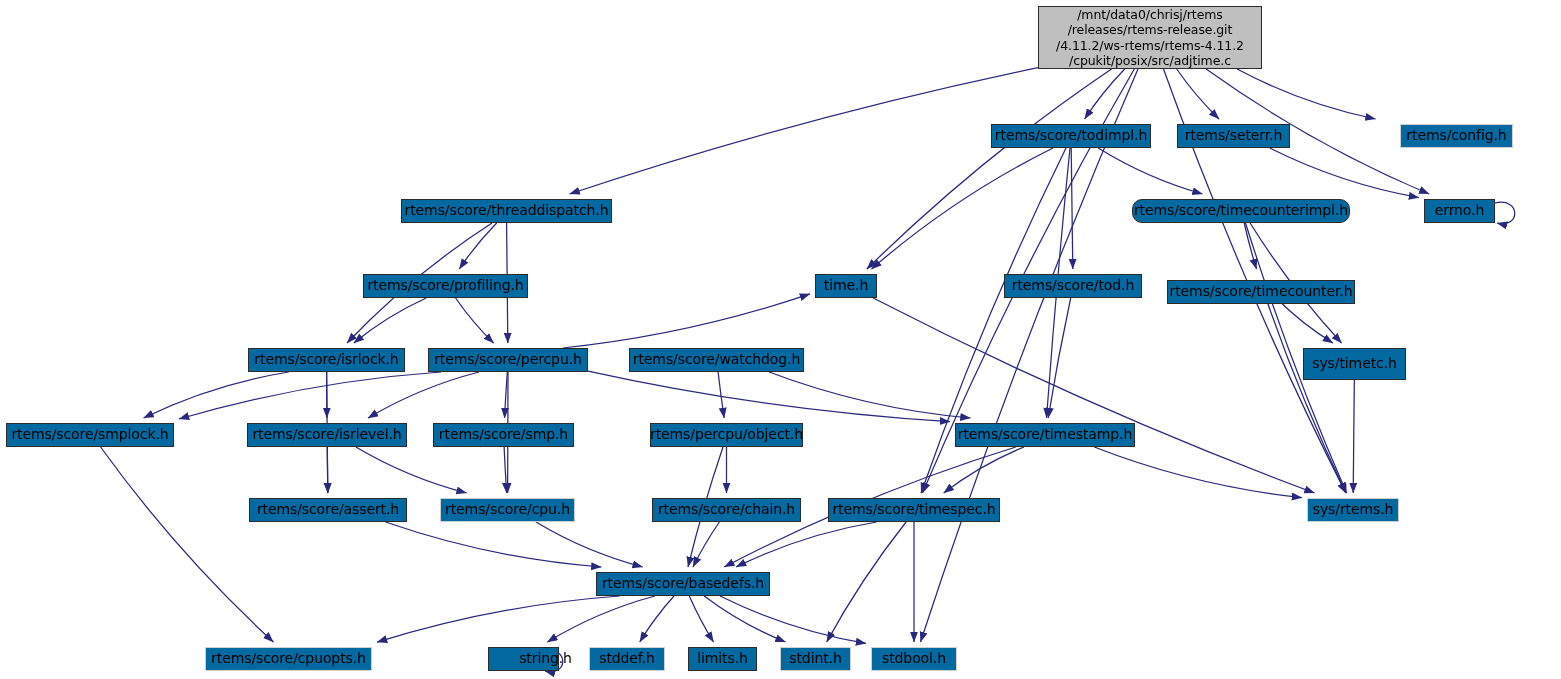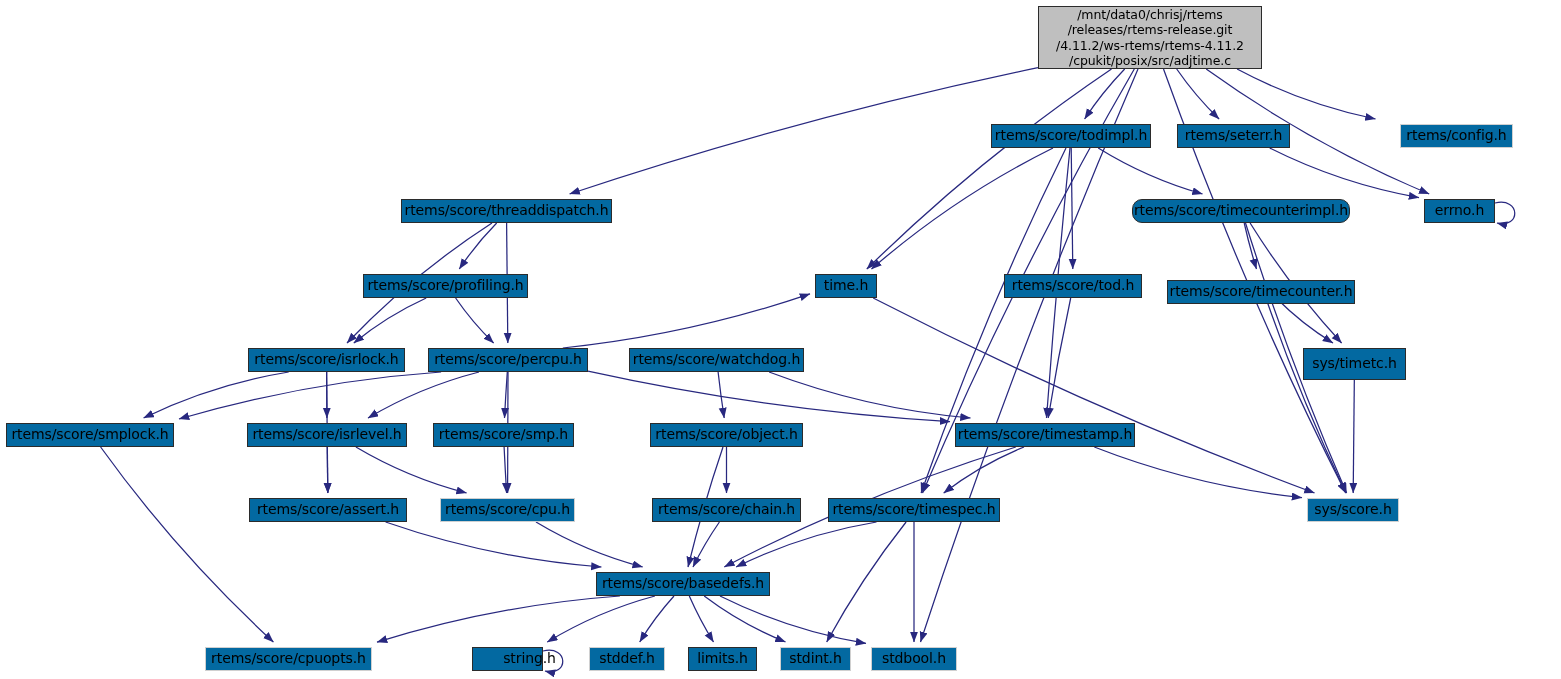--- a/index.html
+++ b/index.html
@@ -128,7 +128,7 @@
       <div class="node solid" style="left: 6px; top: 423px; width: 168px; height: 24px;">rtems/score/smplock.h</div>
       <div class="node solid" style="left: 247px; top: 423px; width: 160px; height: 24px;">rtems/score/isrlevel.h</div>
       <div class="node solid" style="left: 433px; top: 423px; width: 141px; height: 24px;">rtems/score/smp.h</div>
-      <div class="node solid" style="left: 650px; top: 423px; width: 153px; height: 24px;">rtems/score/object.h</div>
+      <div class="node solid" style="left: 650px; top: 423px; width: 153px; height: 24px;">rtems/percpu/object.h</div>
       <div class="node solid" style="left: 955px; top: 423px; width: 180px; height: 24px;">rtems/score/timestamp.h</div>
       <div class="node faint" style="left: 1307px; top: 498px; width: 92px; height: 24px;">sys/score.h</div>
       <div class="node solid" style="left: 249px; top: 498px; width: 158px; height: 24px;">rtems/score/assert.h</div>

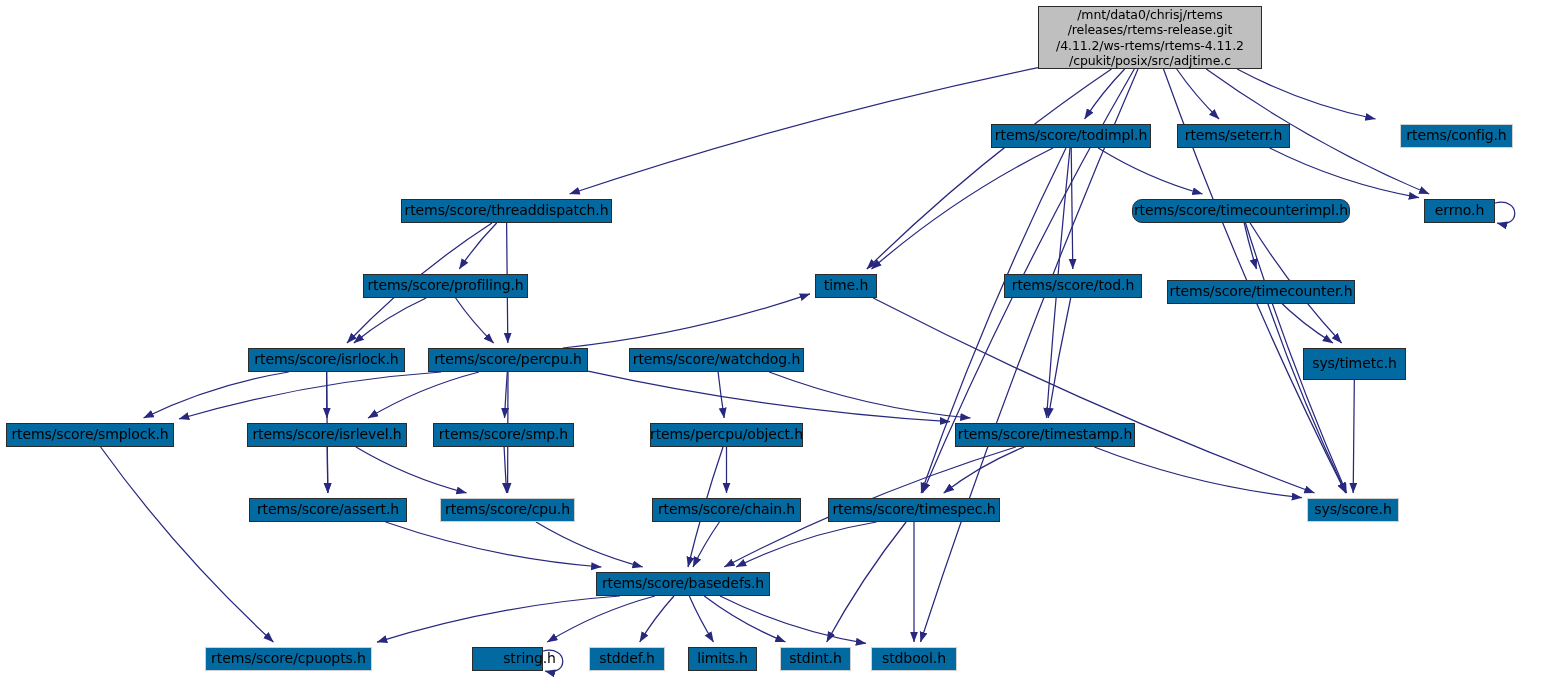--- a/index.html
+++ b/index.html
@@ -130,7 +130,7 @@
       <div class="node solid" style="left: 433px; top: 423px; width: 141px; height: 24px;">rtems/score/smp.h</div>
       <div class="node solid" style="left: 650px; top: 423px; width: 153px; height: 24px;">rtems/percpu/object.h</div>
       <div class="node solid" style="left: 955px; top: 423px; width: 180px; height: 24px;">rtems/score/timestamp.h</div>
-      <div class="node faint" style="left: 1307px; top: 498px; width: 92px; height: 24px;">sys/score.h</div>
+      <div class="node faint" style="left: 1307px; top: 498px; width: 92px; height: 24px;">sys/rtems.h</div>
       <div class="node solid" style="left: 249px; top: 498px; width: 158px; height: 24px;">rtems/score/assert.h</div>
       <div class="node faint" style="left: 440px; top: 498px; width: 135px; height: 24px;">rtems/score/cpu.h</div>
       <div class="node solid" style="left: 652px; top: 498px; width: 149px; height: 24px;">rtems/score/chain.h</div>

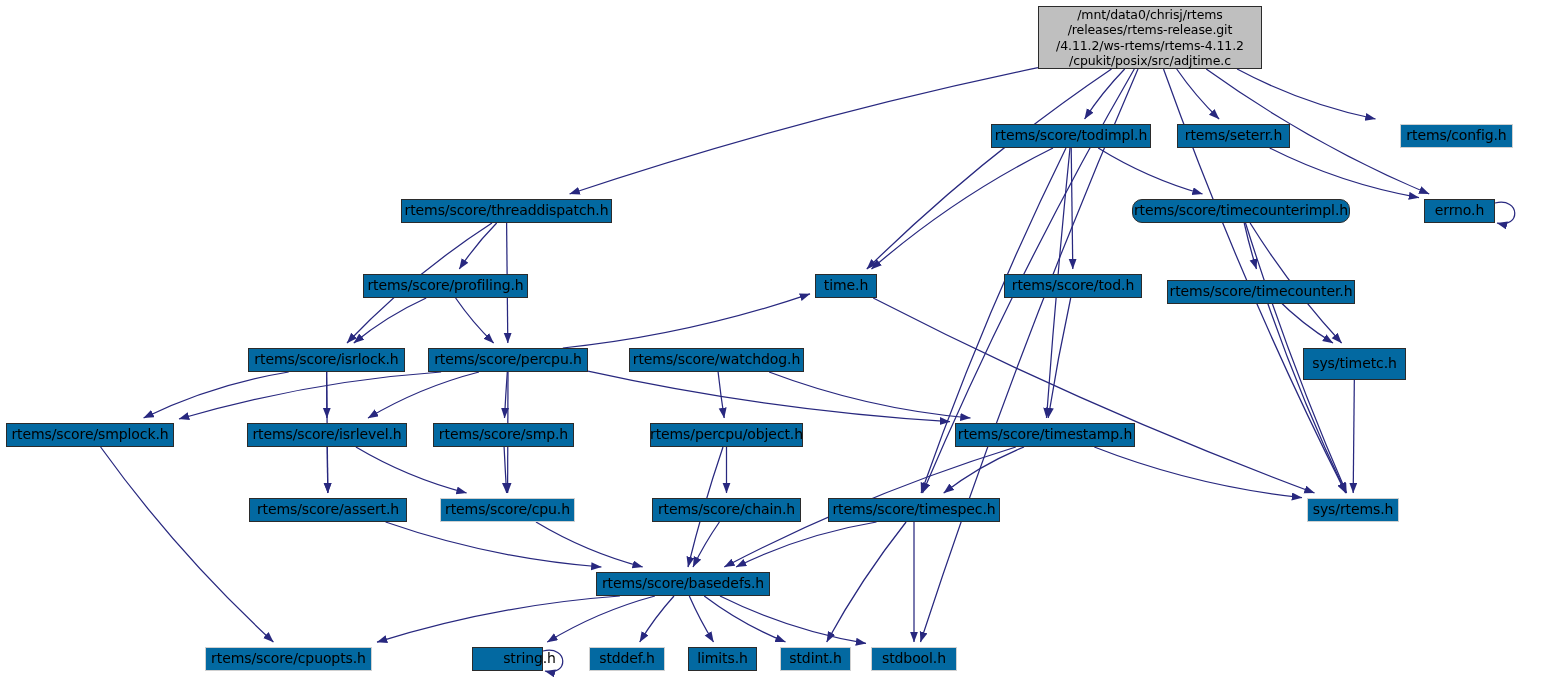--- a/index.html
+++ b/index.html
@@ -137,7 +137,7 @@
       <div class="node solid" style="left: 828px; top: 498px; width: 172px; height: 24px;">rtems/score/timespec.h</div>
       <div class="node solid" style="left: 596px; top: 572px; width: 174px; height: 24px;">rtems/score/basedefs.h</div>
       <div class="node faint" style="left: 205px; top: 647px; width: 167px; height: 24px;">rtems/score/cpuopts.h</div>
-      <div class="node solid" style="left: 472px; top: 647px; width: 71px; height: 24px; padding-left: 44px;">string.h</div>
+      <div class="node solid" style="left: 488px; top: 647px; width: 71px; height: 24px; padding-left: 44px;">string.h</div>
       <div class="node faint" style="left: 589px; top: 647px; width: 76px; height: 24px;">stddef.h</div>
       <div class="node solid" style="left: 688px; top: 647px; width: 69px; height: 24px;">limits.h</div>
       <div class="node faint" style="left: 780px; top: 647px; width: 71px; height: 24px;">stdint.h</div>

